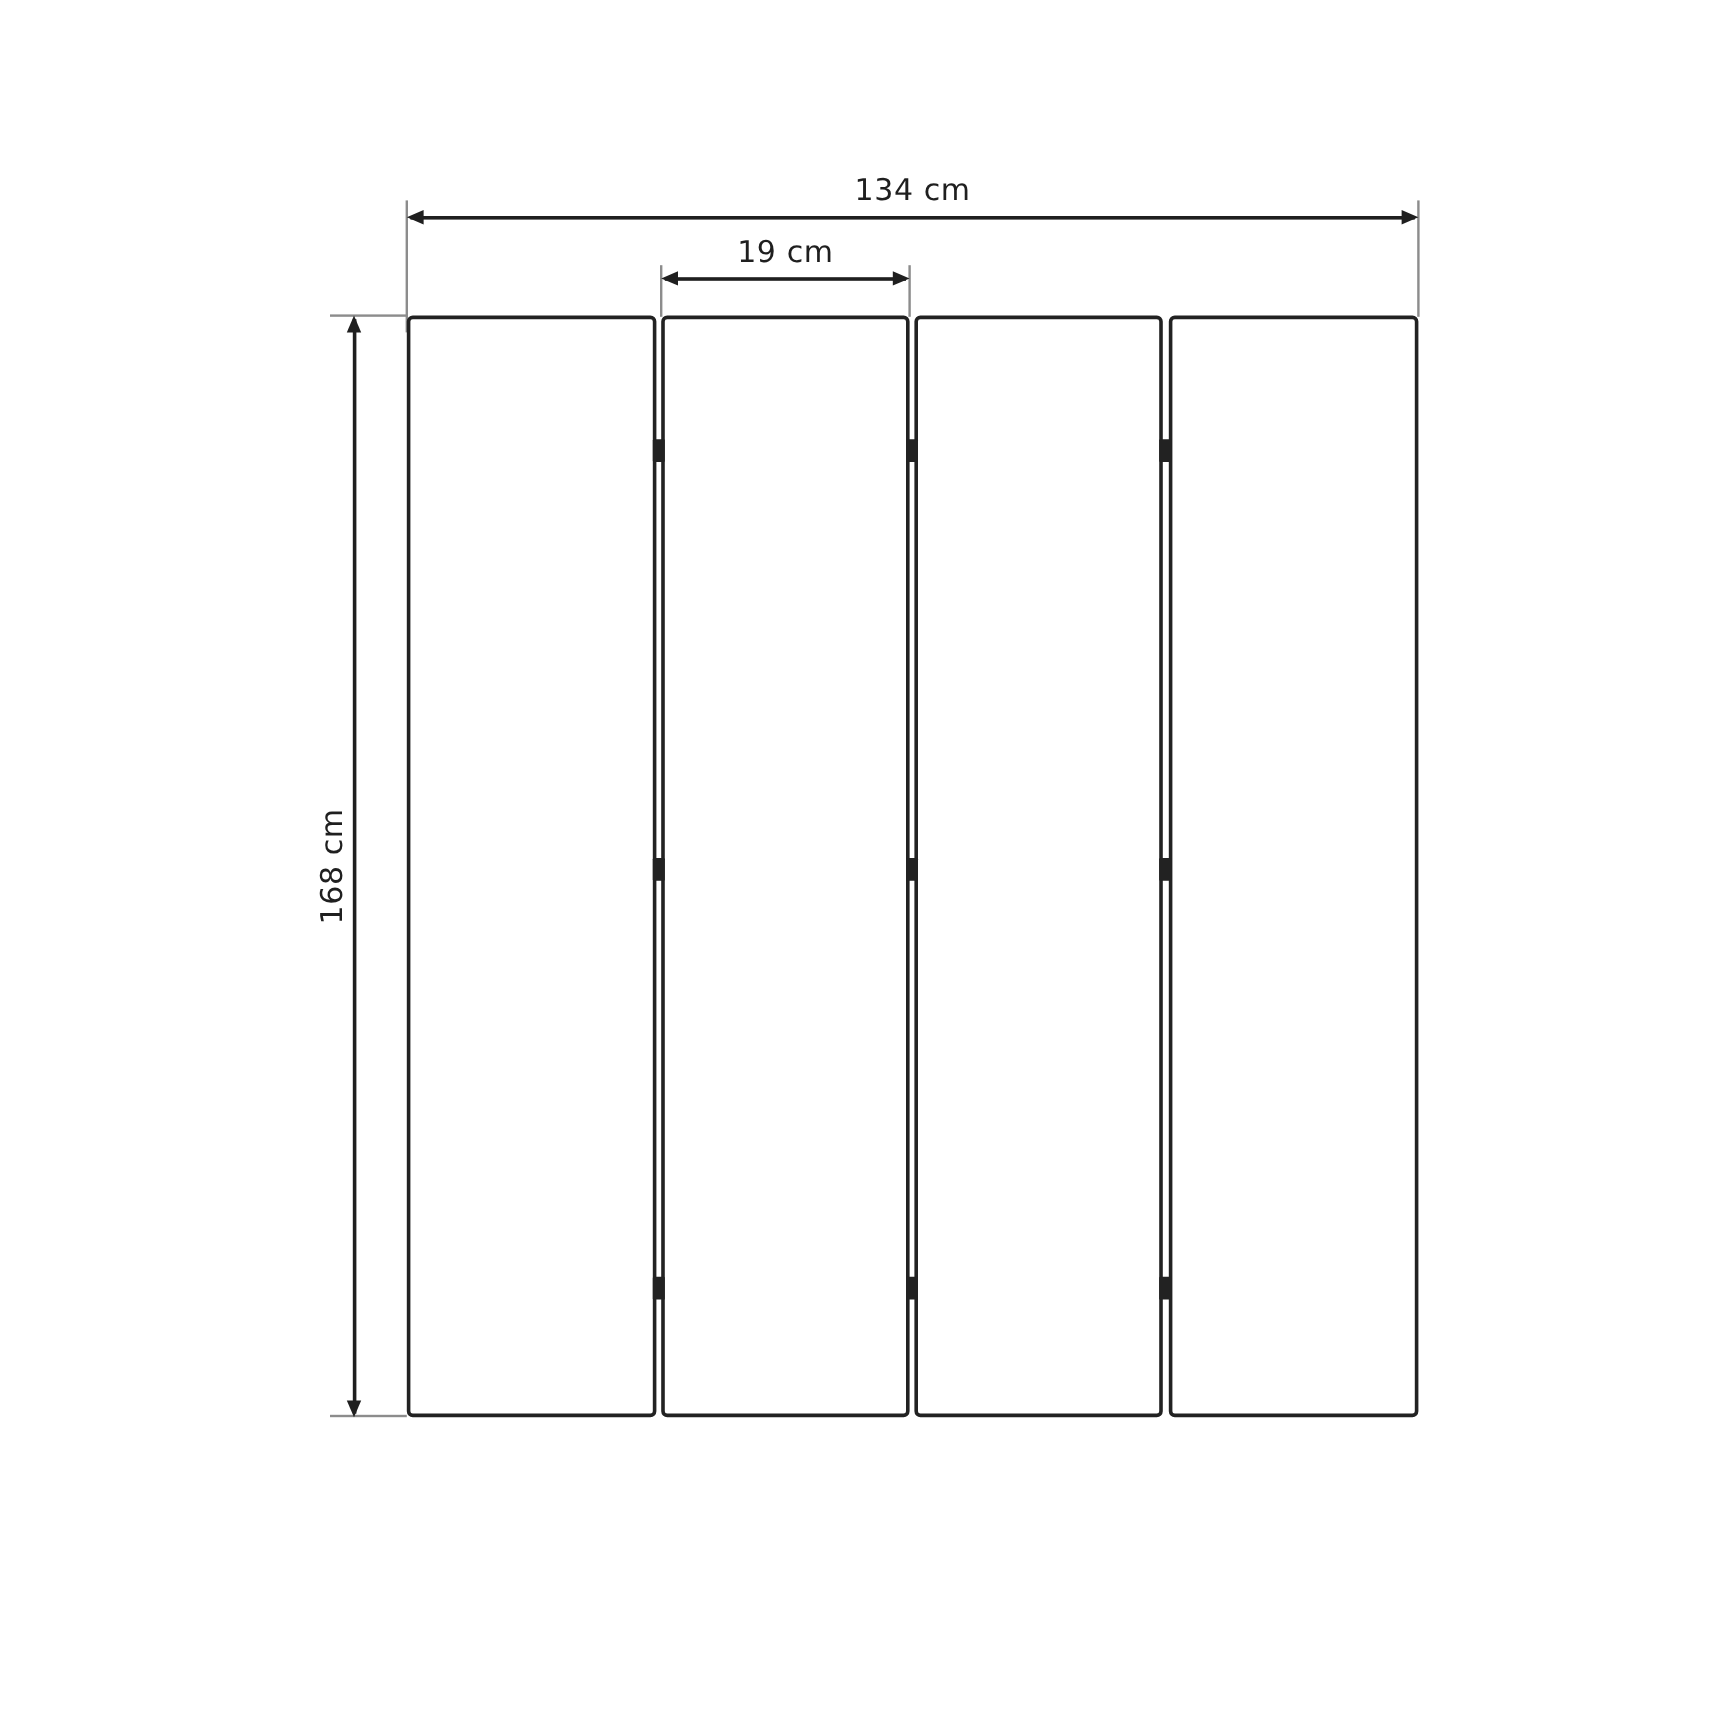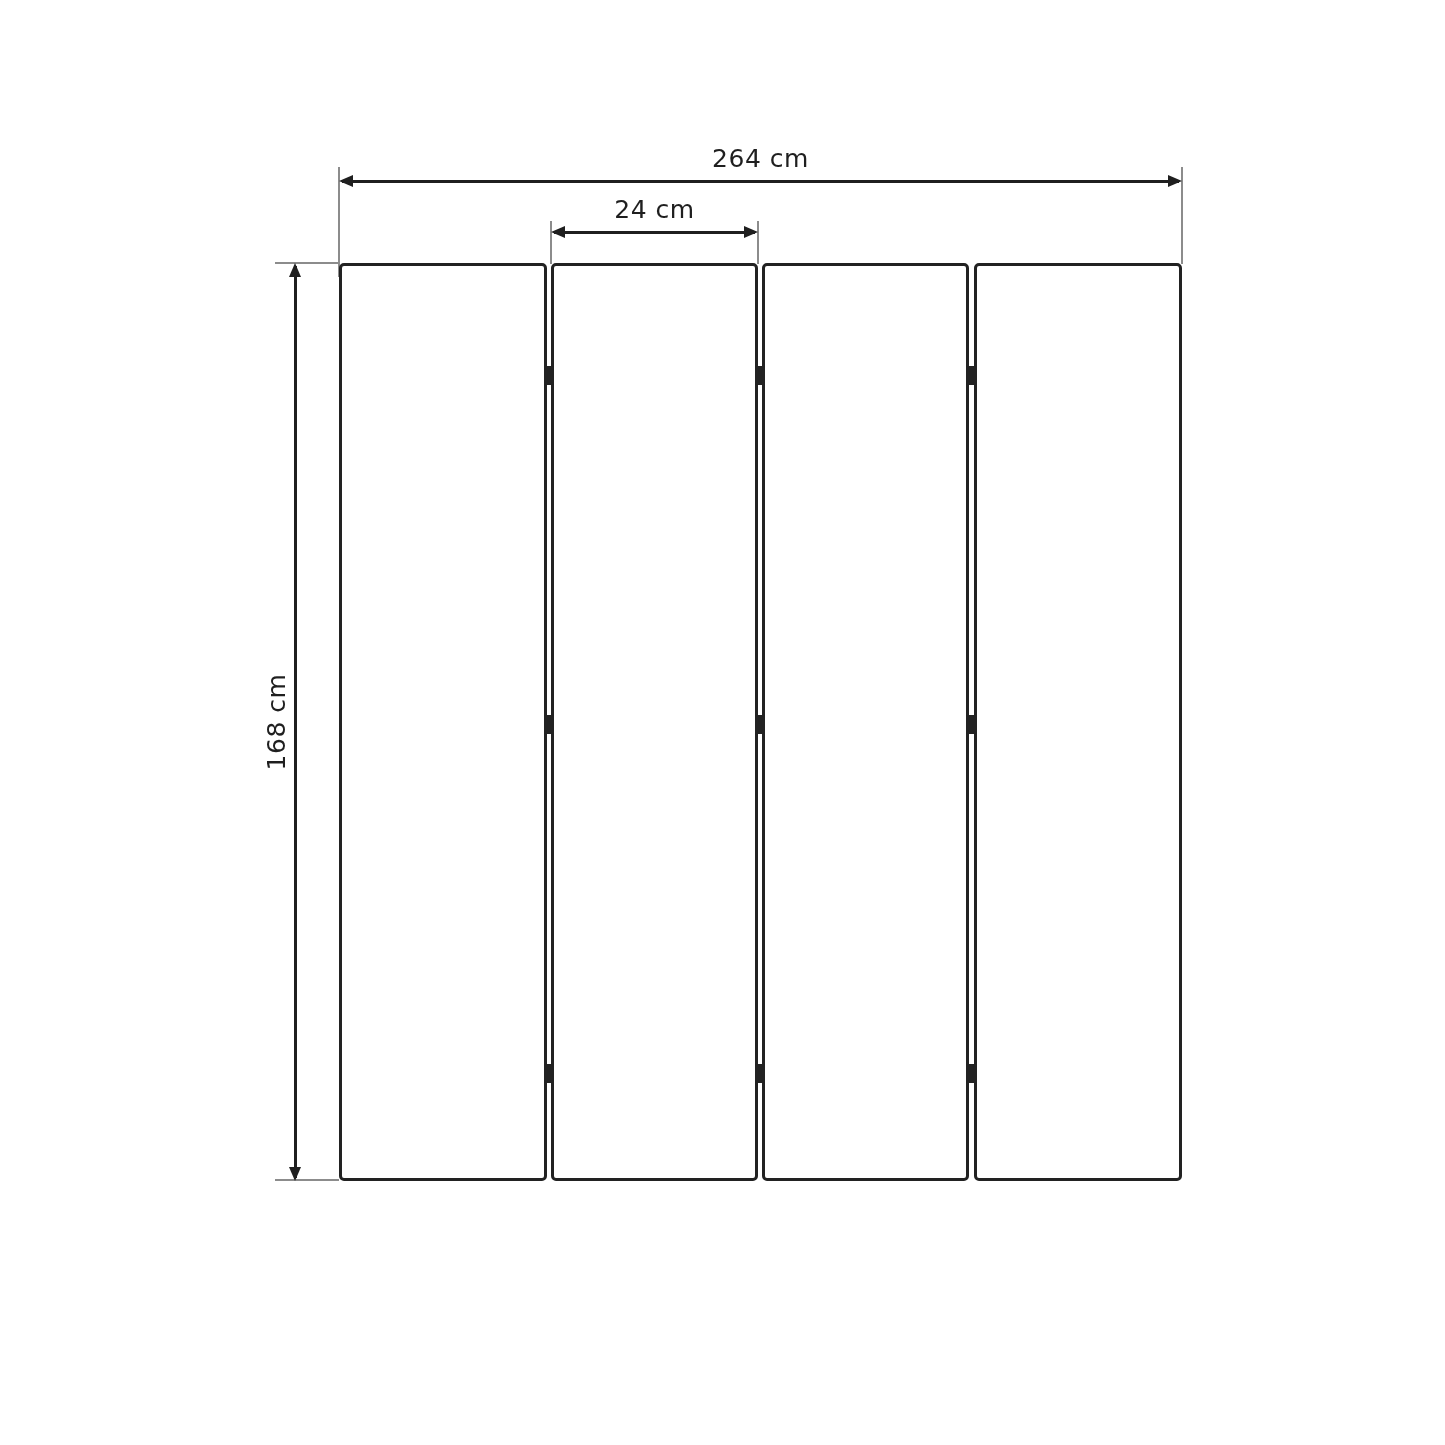--- a/index.html
+++ b/index.html
@@ -65,7 +65,7 @@
 
 <div class="canvas">
 
-  <div class="dim-label" style="left:339px;top:144px;width:843px;">264 cm</div>
+  <div class="dim-label" style="left:339px;top:144px;width:843px;">134 cm</div>
   <div class="ext-v" style="left:338px;top:167px;height:110px;"></div>
   <div class="ext-v" style="left:1181px;top:167px;height:97px;"></div>
   <div class="dim-line-h" style="left:342px;top:180px;width:837px;"></div>

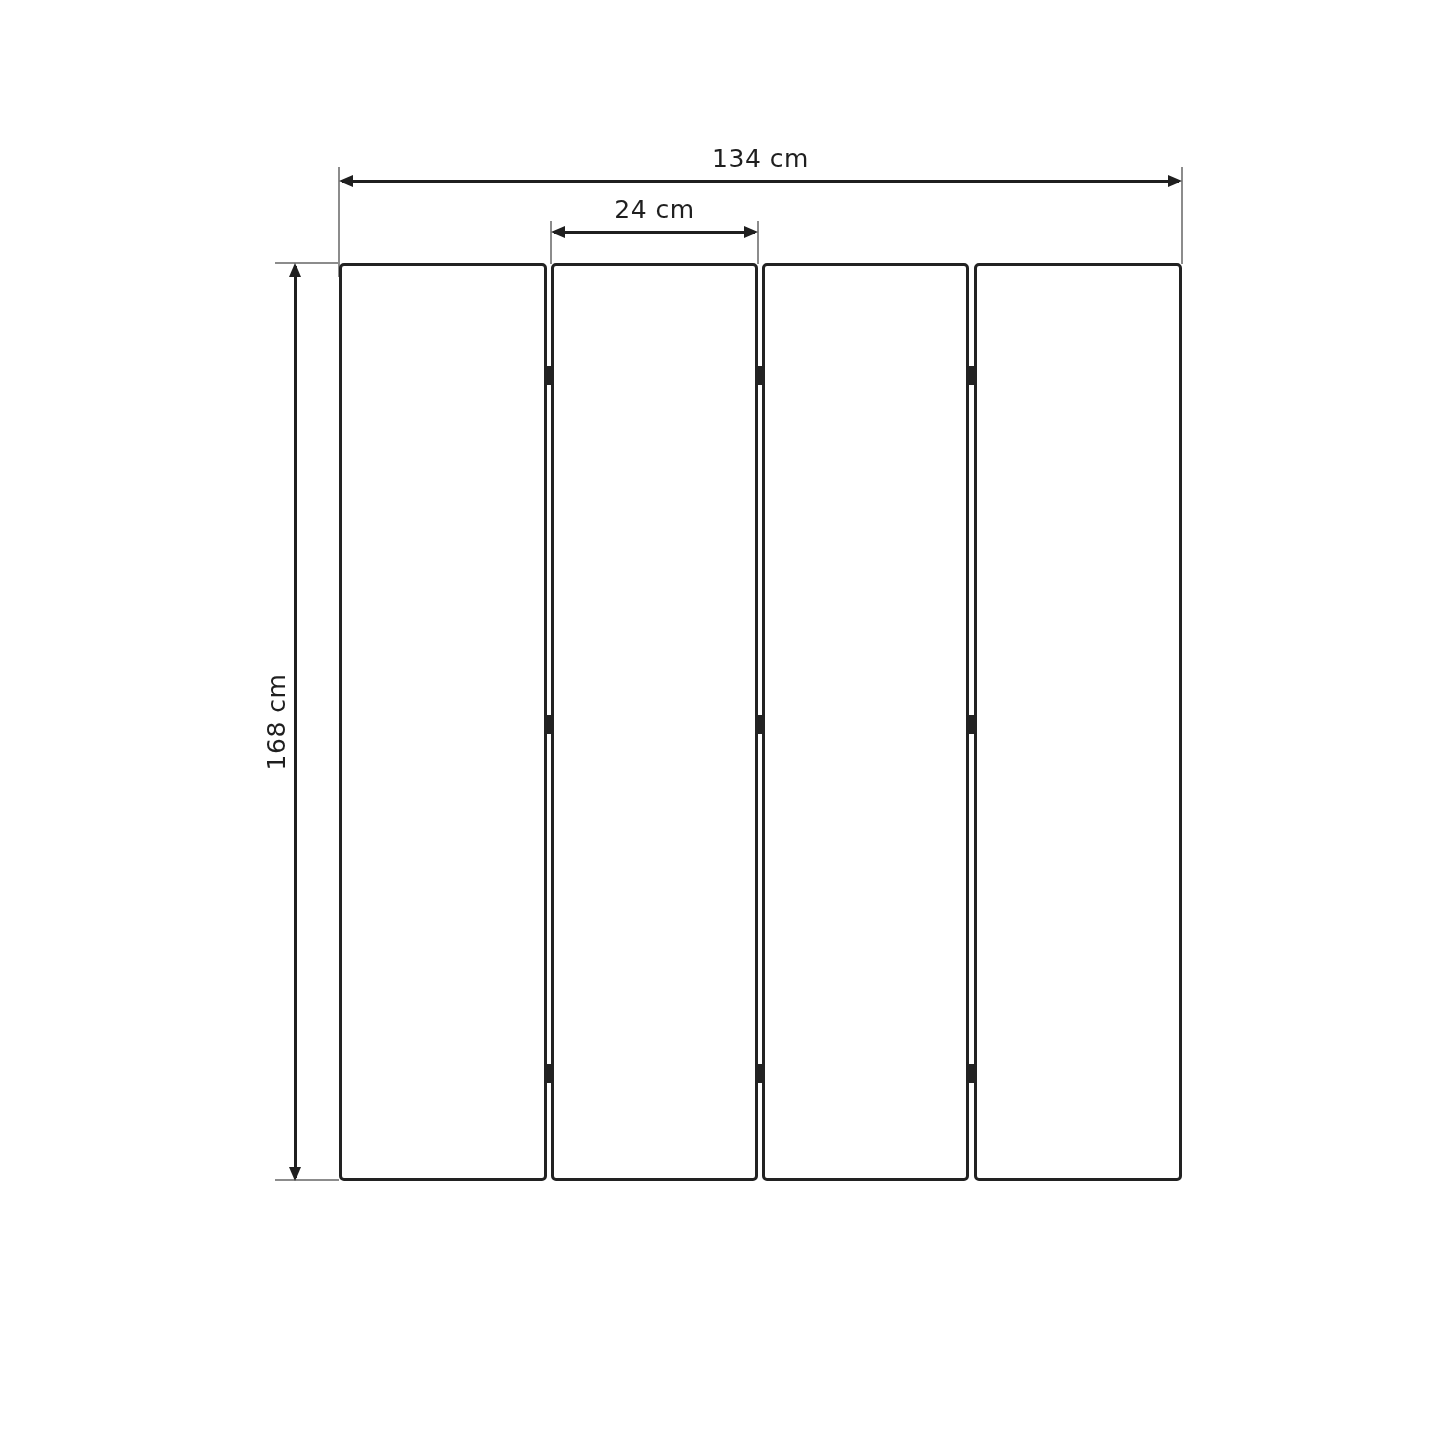--- a/index.html
+++ b/index.html
@@ -72,7 +72,7 @@
   <div class="arrow left" style="left:339px;top:175px;"></div>
   <div class="arrow right" style="left:1168px;top:175px;"></div>
 
-  <div class="dim-label" style="left:551px;top:195px;width:207px;">24 cm</div>
+  <div class="dim-label" style="left:551px;top:195px;width:207px;">19 cm</div>
   <div class="ext-v" style="left:550px;top:221px;height:43px;"></div>
   <div class="ext-v" style="left:757px;top:221px;height:43px;"></div>
   <div class="dim-line-h" style="left:554px;top:231px;width:201px;"></div>

